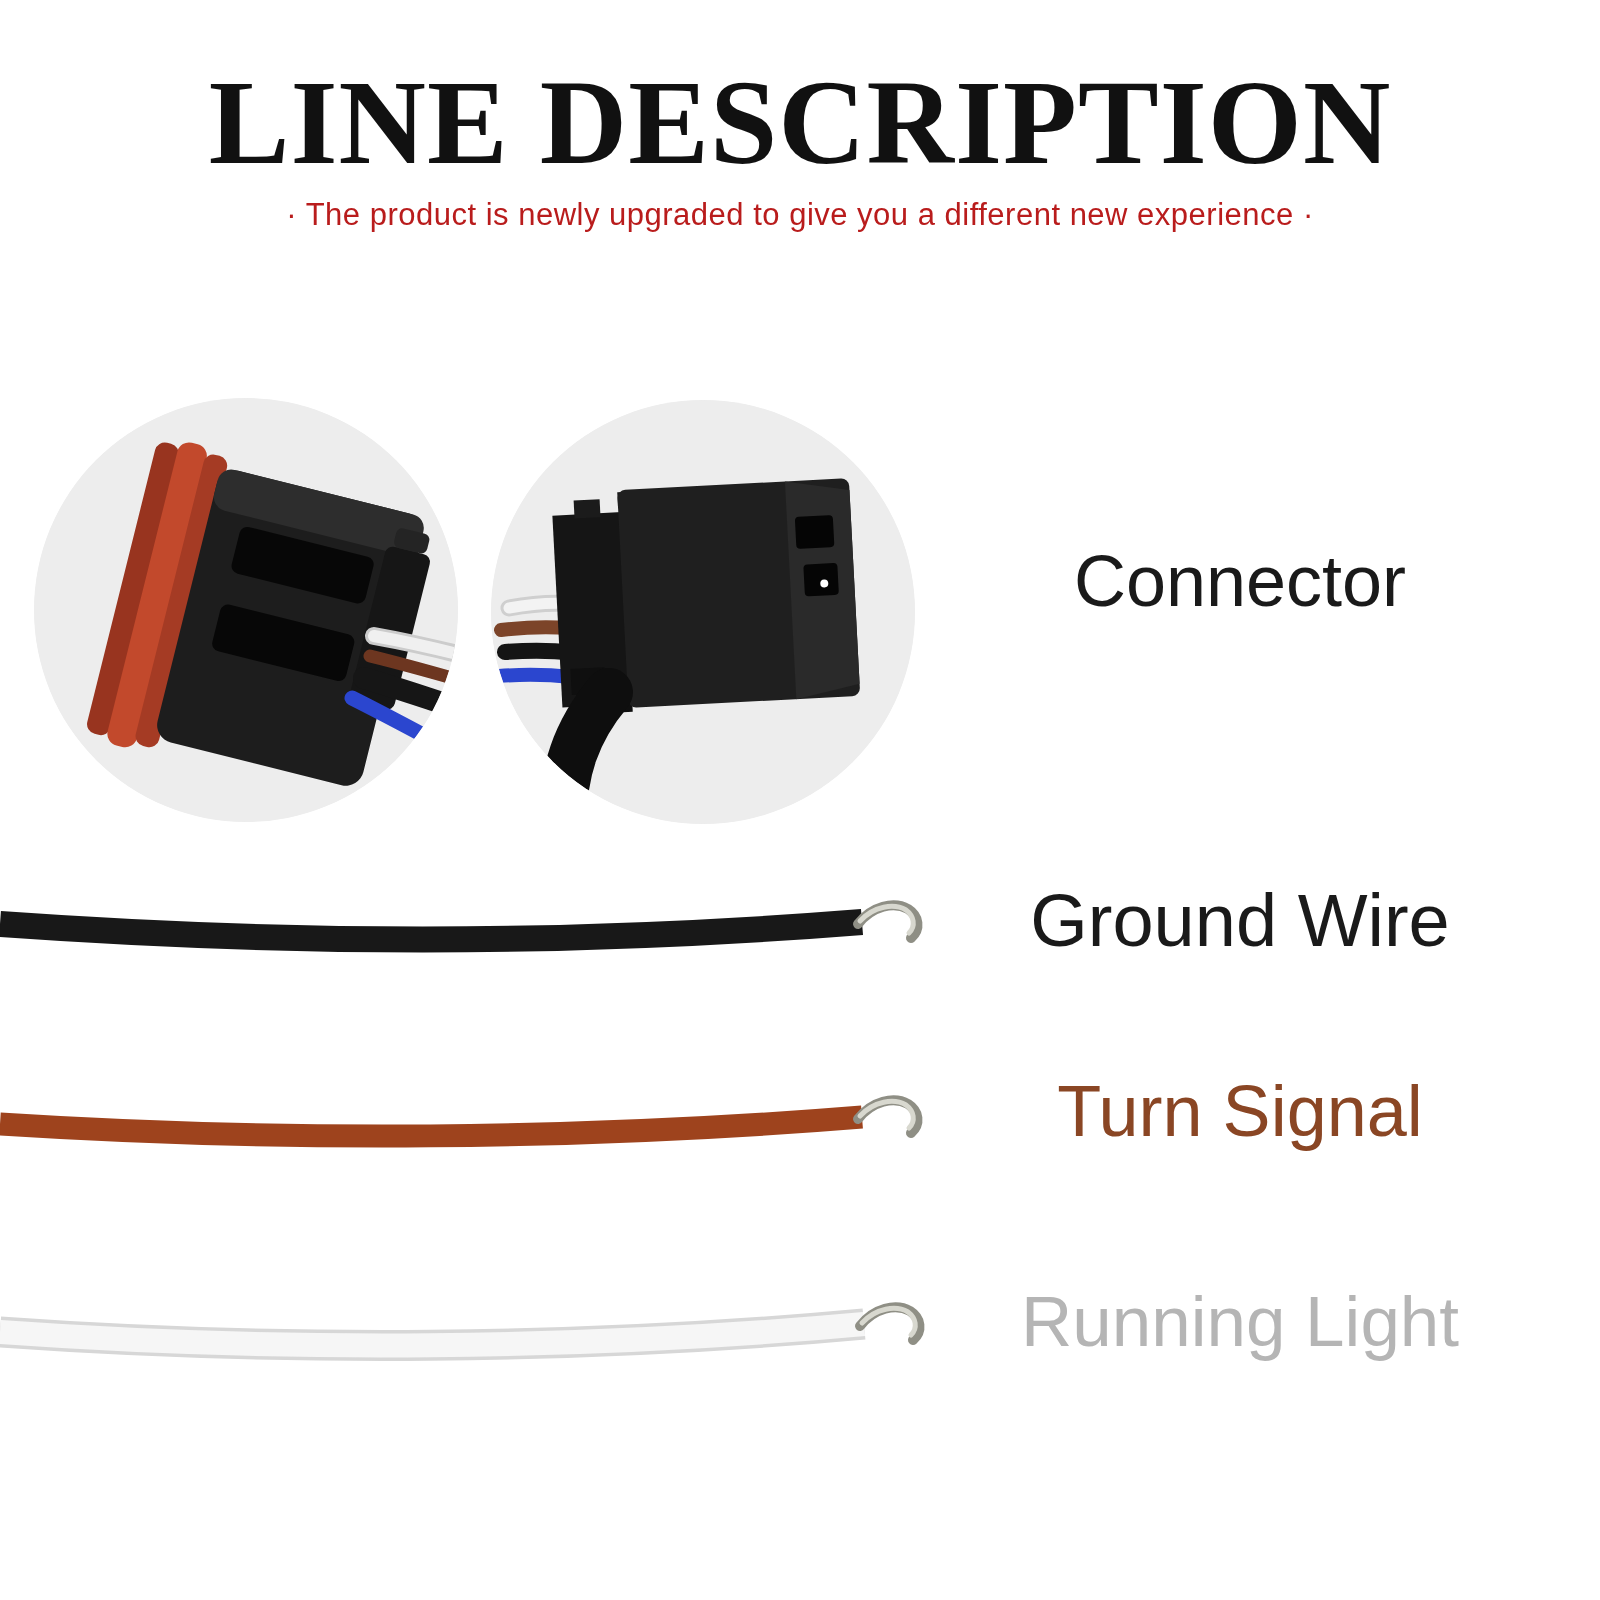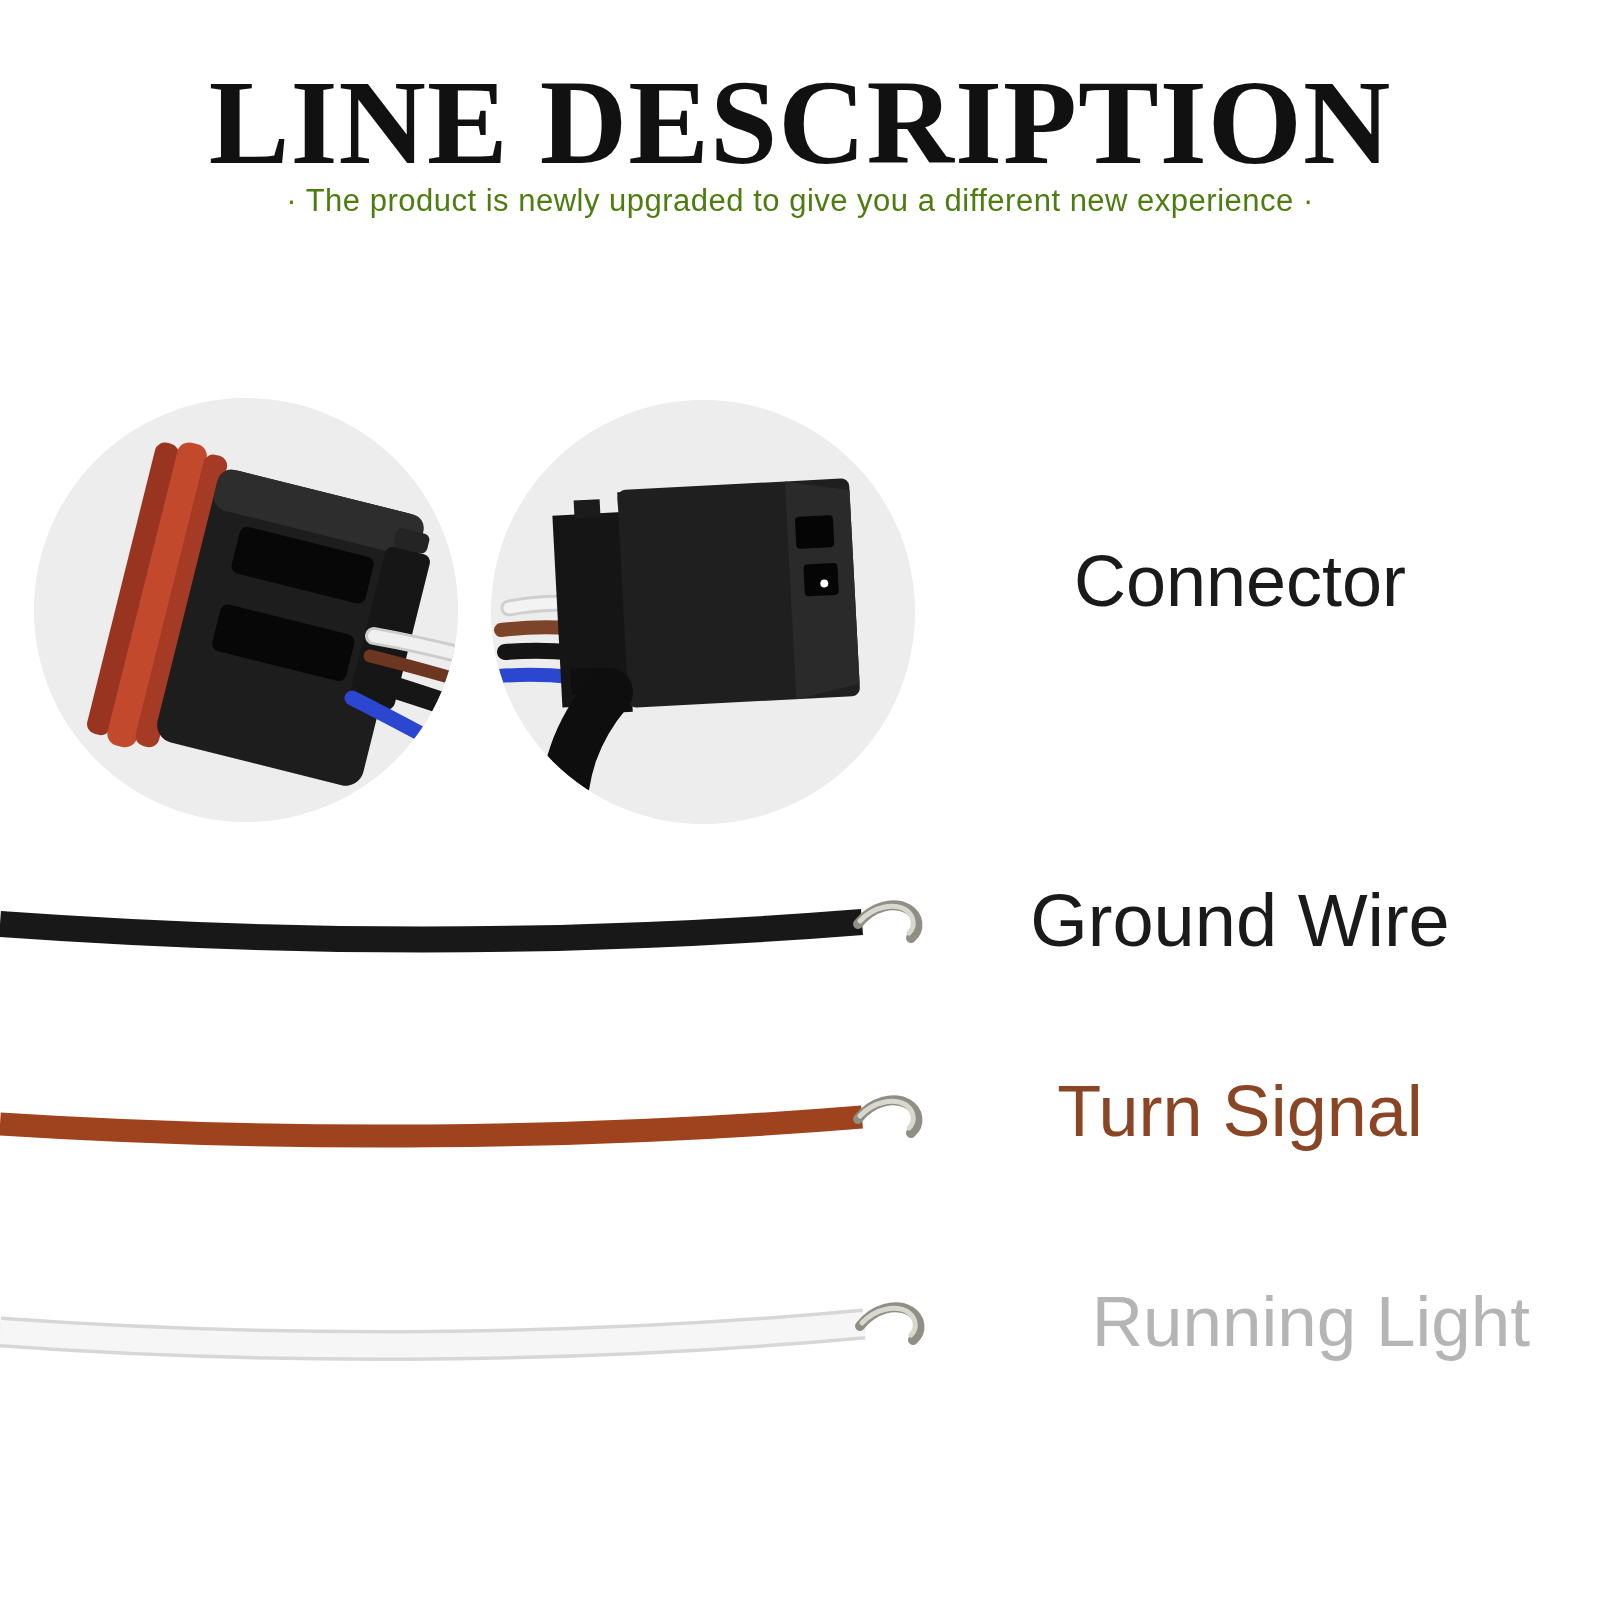--- a/index.html
+++ b/index.html
@@ -19,10 +19,10 @@
     white-space:nowrap;
   }
   .subtitle{
-    position:absolute;top:182px;left:0;right:0;margin:0;
+    position:absolute;top:182px;left:0;right:0;margin:14px;
     text-align:center;
     font-size:31px;line-height:1.2;
-    color:#4d7c0f;
+    color:#b91c1c;
     letter-spacing:0.5px;
     white-space:nowrap;
   }

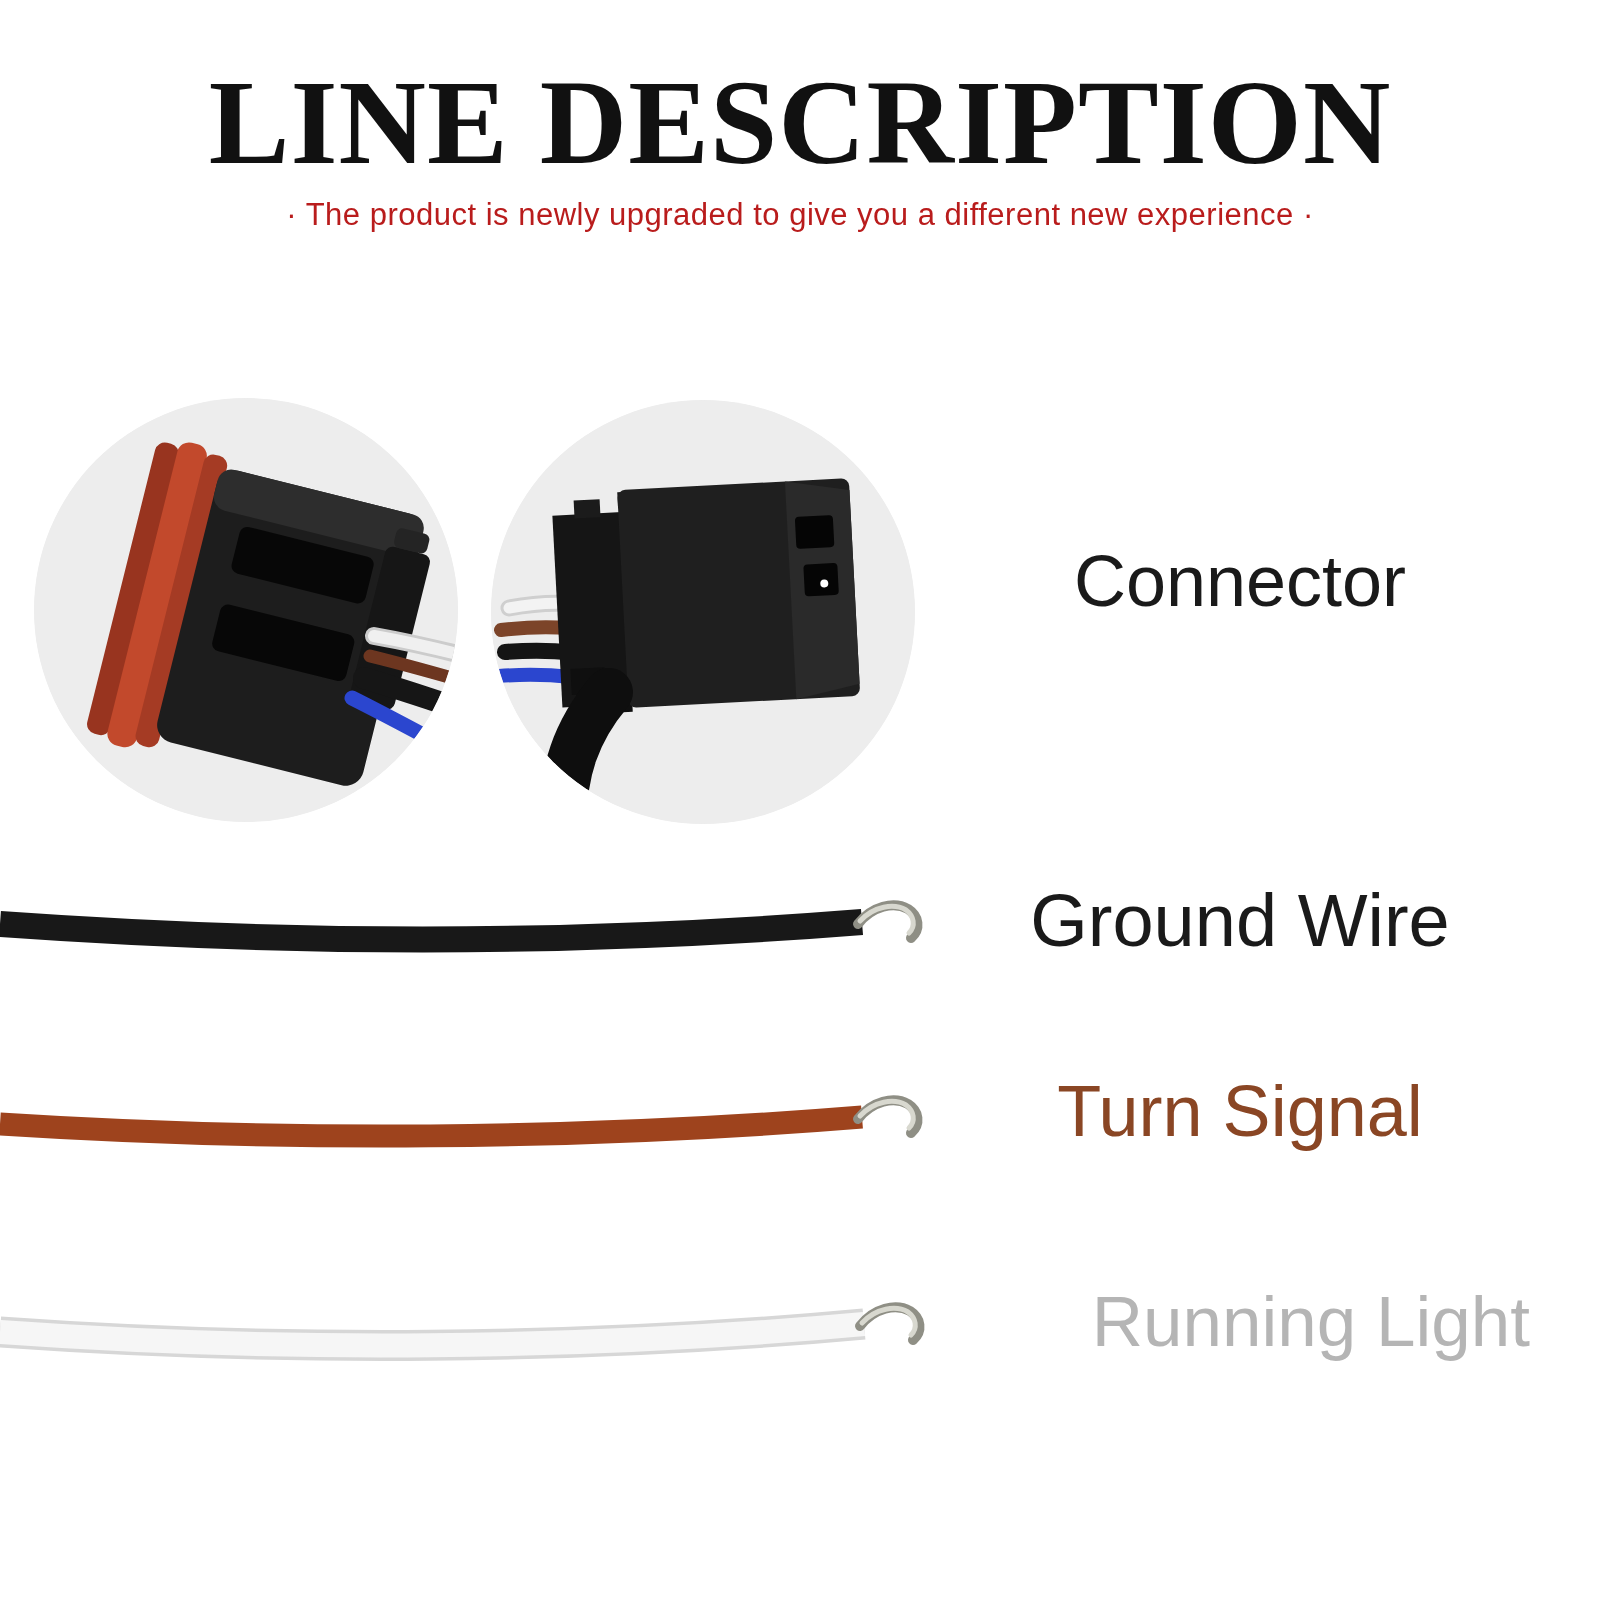--- a/index.html
+++ b/index.html
@@ -48,7 +48,7 @@
   .lbl-connector{top:542px;font-size:72px;color:#1a1a1a;}
   .lbl-ground{top:880px;font-size:74px;color:#1a1a1a;}
   .lbl-turn{top:1072px;font-size:72px;color:#8a4624;}
-  .lbl-running{top:1283px;font-size:71px;color:#b5b5b5;text-align:right;}
+  .lbl-running{top:1283px;font-size:71px;color:#b5b5b5;}
 </style>
 </head>
 <body>

